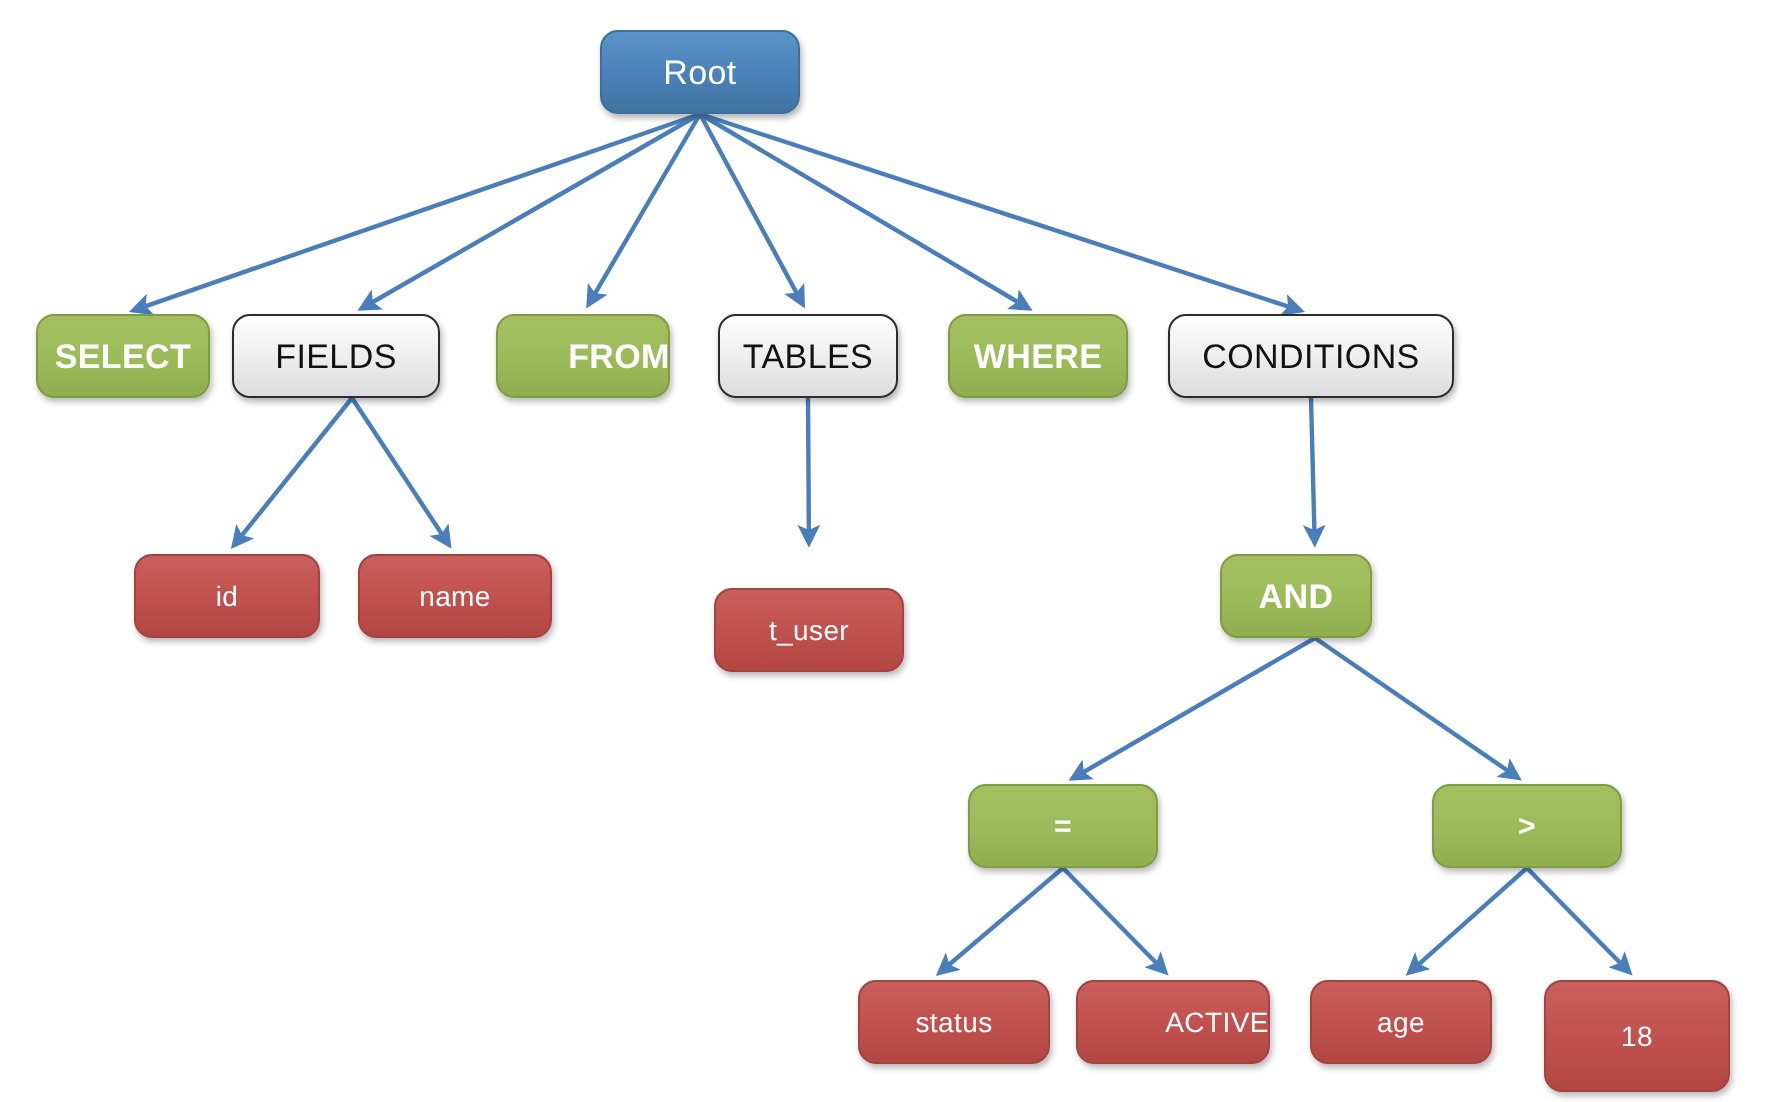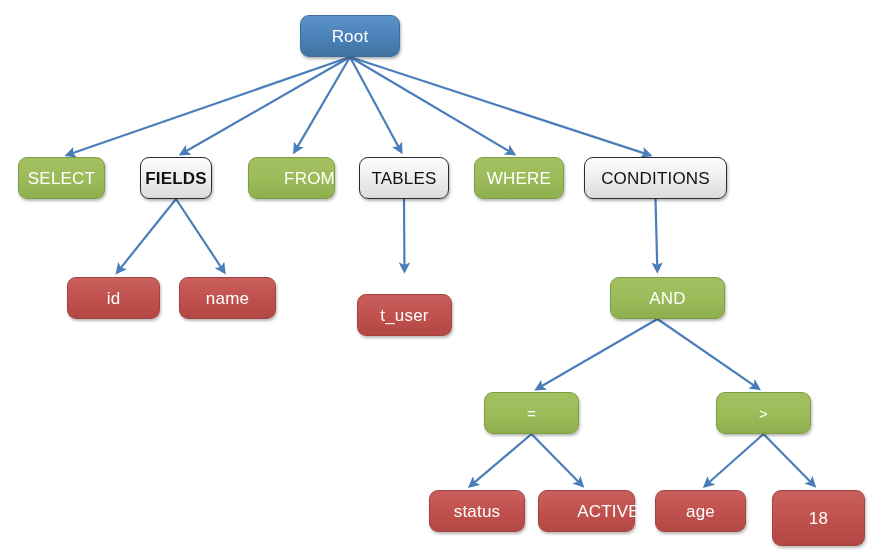--- a/index.html
+++ b/index.html
@@ -56,6 +56,7 @@
     color: #ffffff;
     font-size: 17px;
     box-shadow: 1px 2px 3px rgba(0,0,0,0.28);
+    font-weight: bold;
   }
   
   .node.type-gray {

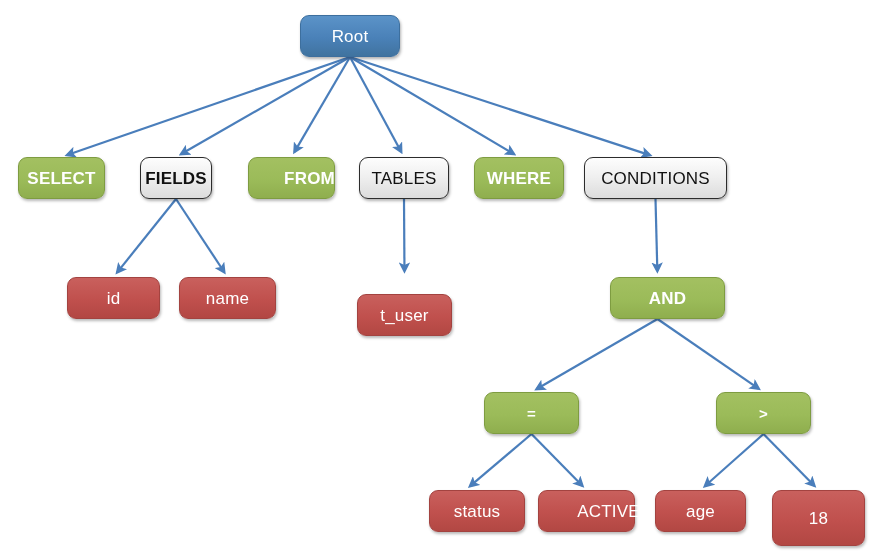--- a/index.html
+++ b/index.html
@@ -114,7 +114,7 @@
       <div class="node type-green" style="left: 18px; top: 157px; width: 87px; height: 42px;">
         <span class="node-label">SELECT</span>
       </div>
-      <div class="node type-gray" style="left: 140px; top: 157px; width: 72px; height: 42px; font-weight: bold;">
+      <div class="node type-gray" style="left: 116px; top: 157px; width: 104px; height: 42px;">
         <span class="node-label">FIELDS</span>
       </div>
       <div class="node type-green" style="left: 248px; top: 157px; width: 87px; height: 42px; padding-left: 36px;">

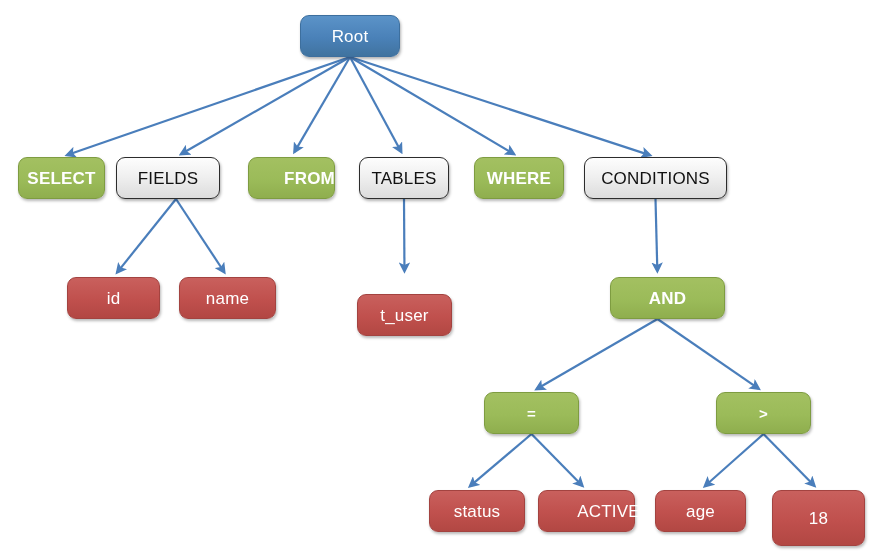--- a/index.html
+++ b/index.html
@@ -71,7 +71,7 @@
     background: linear-gradient(to bottom, #c9605d 0%, #c0504d 55%, #b24743 100%);
     border: 1px solid #a34340;
     color: #ffffff;
-    font-size: 17px;
+    font-size: 14px;
     box-shadow: 1px 2px 3px rgba(0,0,0,0.28);
   }
   .node.type-green.op-node {

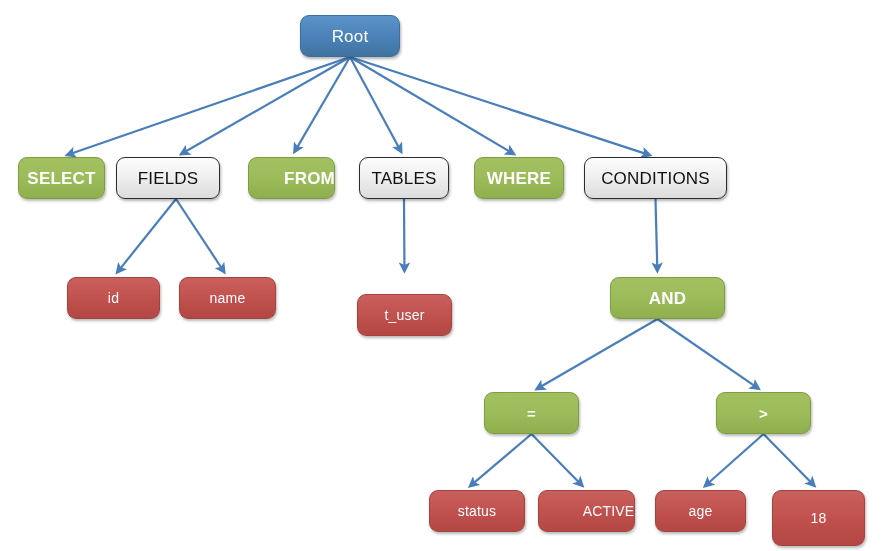--- a/index.html
+++ b/index.html
@@ -138,7 +138,7 @@
       <div class="node type-red" style="left: 357px; top: 294px; width: 95px; height: 42px;">
         <span class="node-label">t_user</span>
       </div>
-      <div class="node type-green" style="left: 610px; top: 277px; width: 115px; height: 42px;">
+      <div class="node type-green" style="left: 610px; top: 277px; width: 76px; height: 42px;">
         <span class="node-label">AND</span>
       </div>
       <div class="node type-green op-node" style="left: 484px; top: 392px; width: 95px; height: 42px;">

